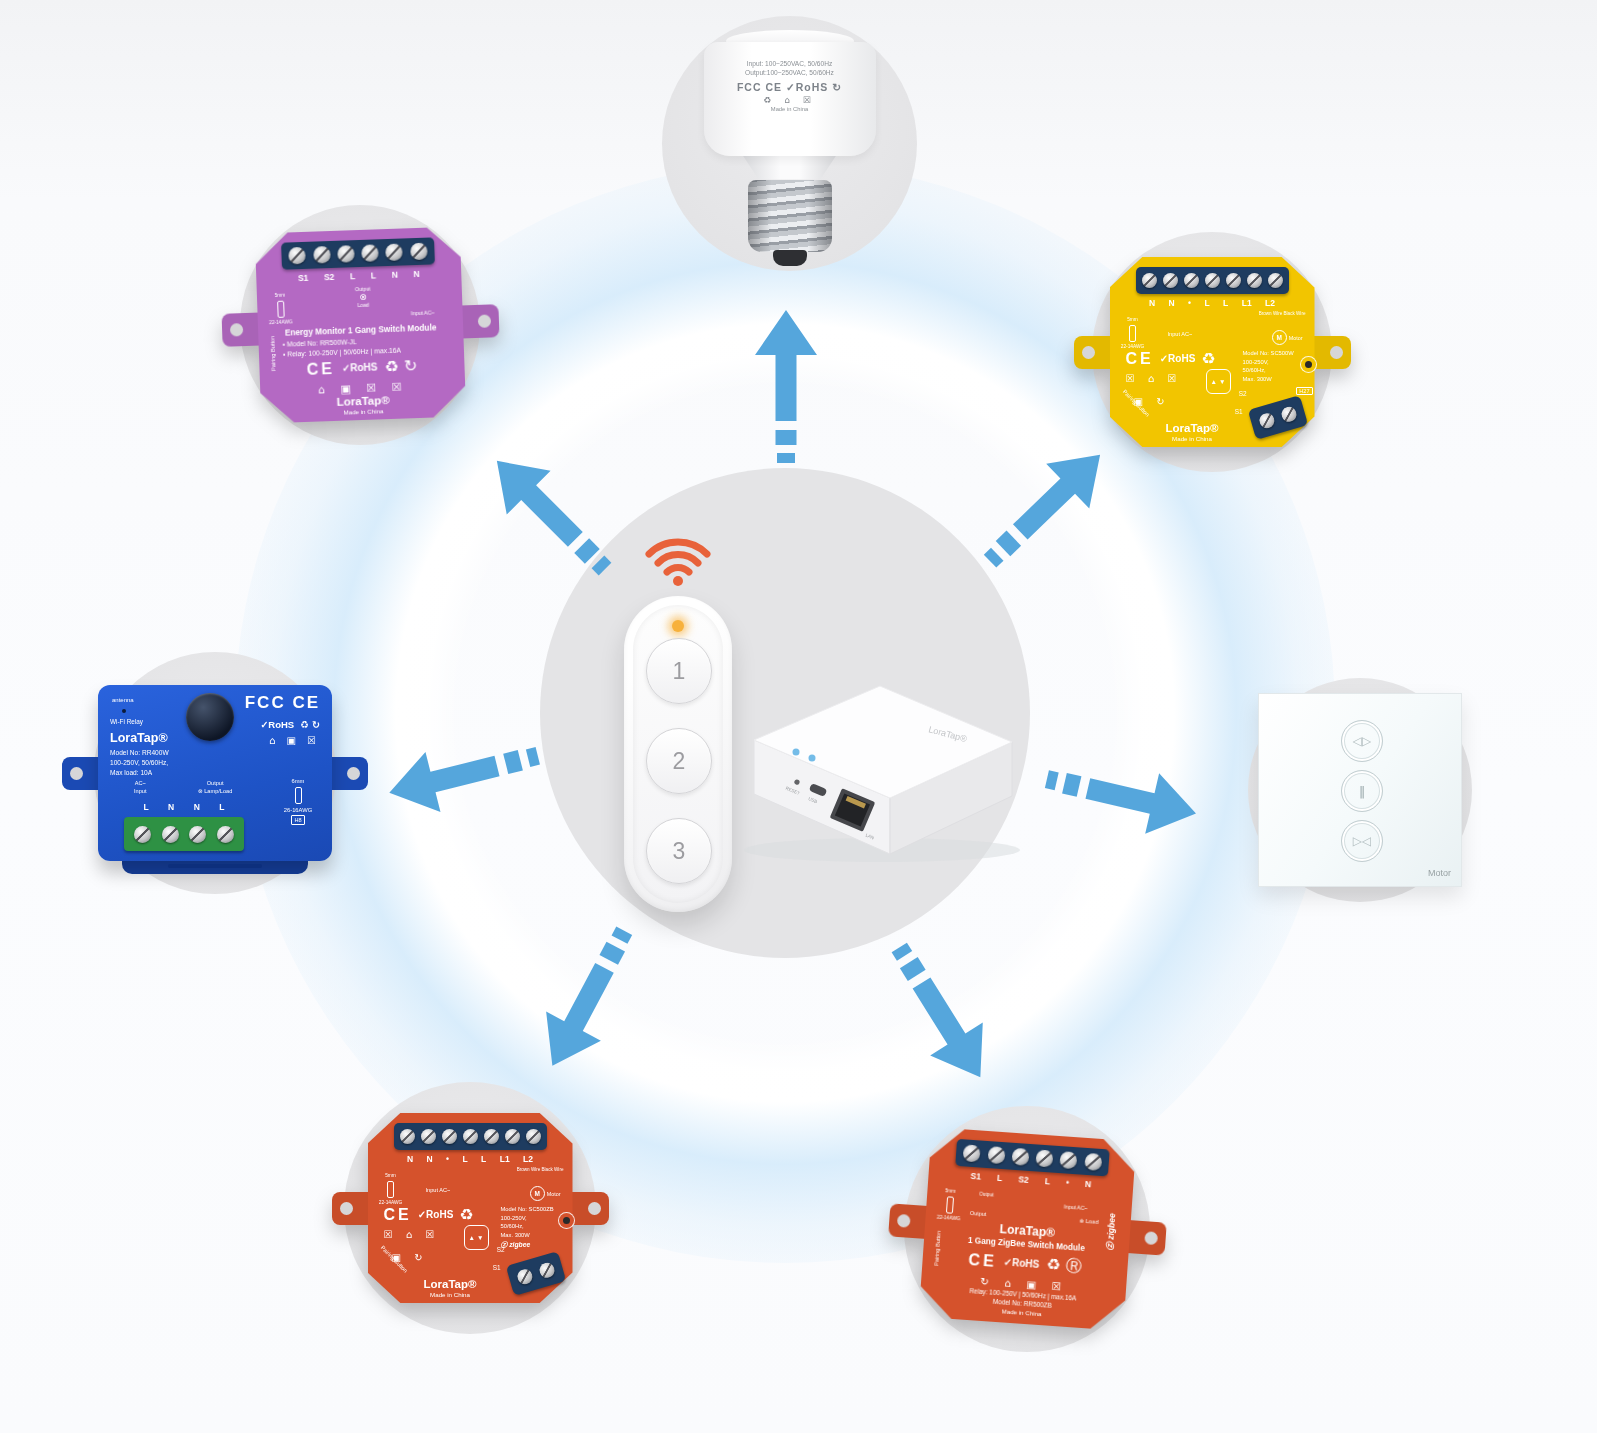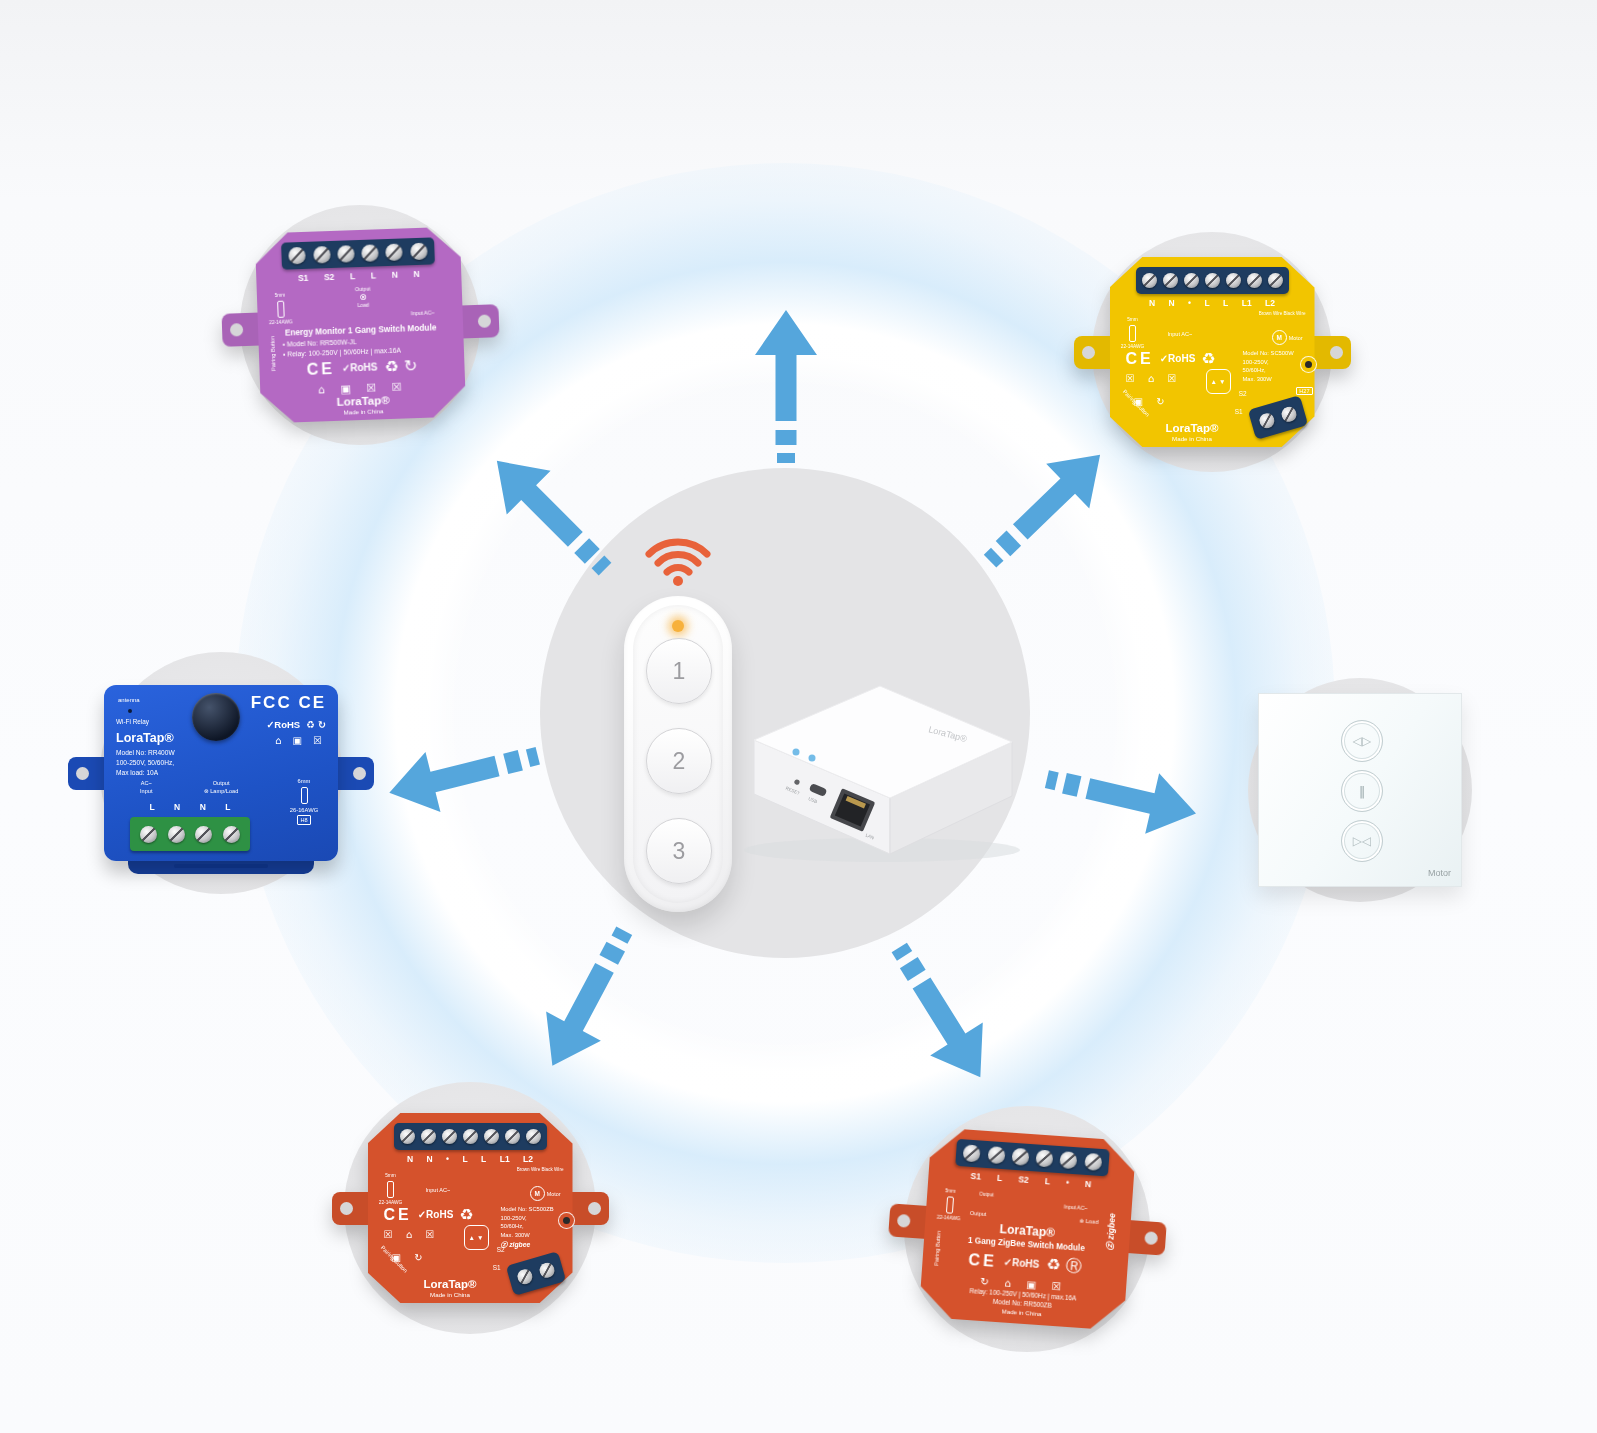--- a/index.html
+++ b/index.html
@@ -171,6 +171,21 @@
   <div class="glow"></div>
   <div class="ccenter"></div>
 
+  <div class="circle" style="left:662px;top:16px;width:255px;height:255px">
+    <div class="bulbwrap">
+      <div class="bulb-cap"></div>
+      <div class="bulb-body">
+        <div class="bulb-line">Input: 100~250VAC, 50/60Hz</div>
+        <div class="bulb-line">Output:100~250VAC, 50/60Hz</div>
+        <div class="bulb-certs">FCC CE ✓RoHS ↻</div>
+        <div class="bulb-icons ico">♻ ⌂ ☒</div>
+        <div class="bulb-made">Made in China</div>
+      </div>
+      <div class="bulb-neck"></div>
+      <div class="bulb-screw"></div>
+      <div class="bulb-tip"></div>
+    </div>
+  </div>
 
   <div class="circle" style="left:240px;top:205px;width:240px;height:240px">
     <div class="omod msw" style="--mc:#b469c3;transform:rotate(-2deg)">

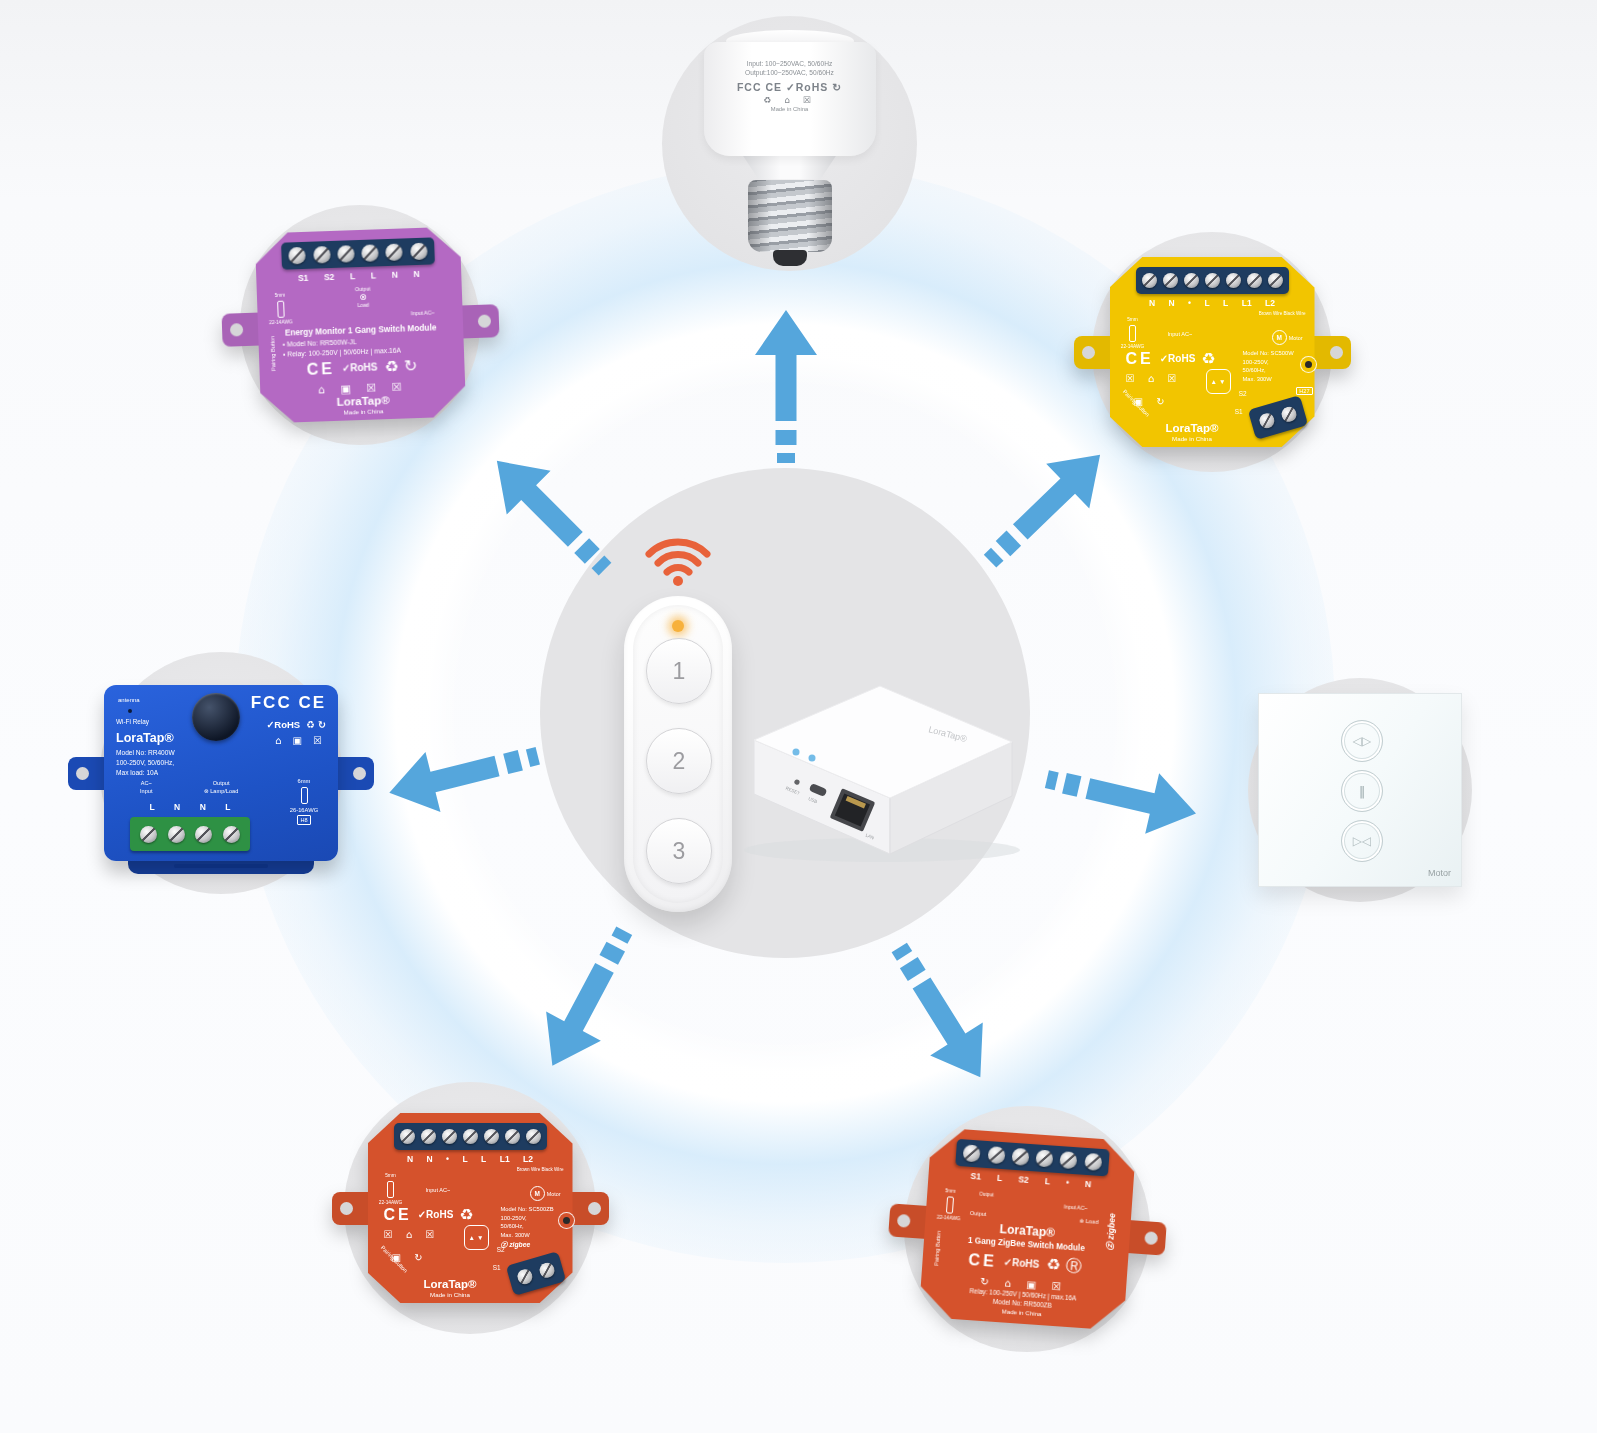--- a/index.html
+++ b/index.html
@@ -304,7 +304,7 @@
     </div>
   </div>
 
-  <div class="circle" style="left:100px;top:652px;width:242px;height:242px">
+  <div class="circle" style="left:94px;top:652px;width:242px;height:242px">
     <div class="bmod">
       <div class="ear l">
           <i></i>

